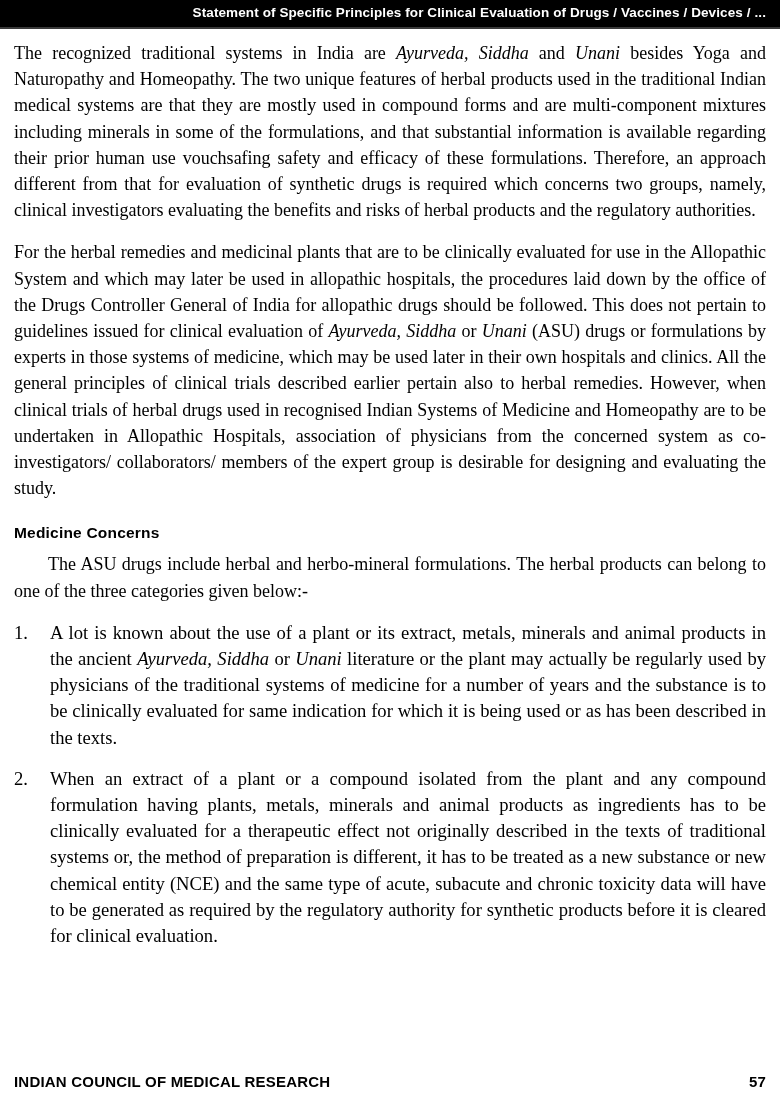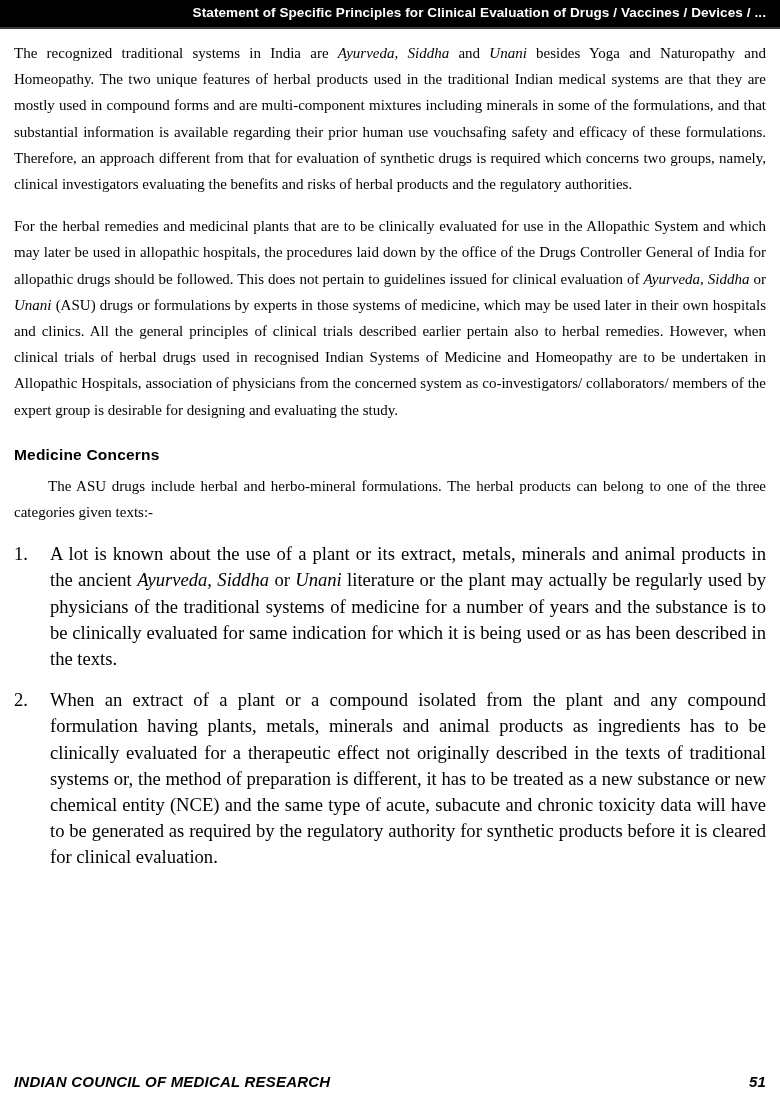--- a/index.html
+++ b/index.html
@@ -57,7 +57,7 @@
 
   p.body-para {
     margin: 0 0 16px 0;
-    font-size: 15px;
+    font-size: 18px;
     line-height: 26.2px;
     text-align: justify;
     text-justify: inter-word;

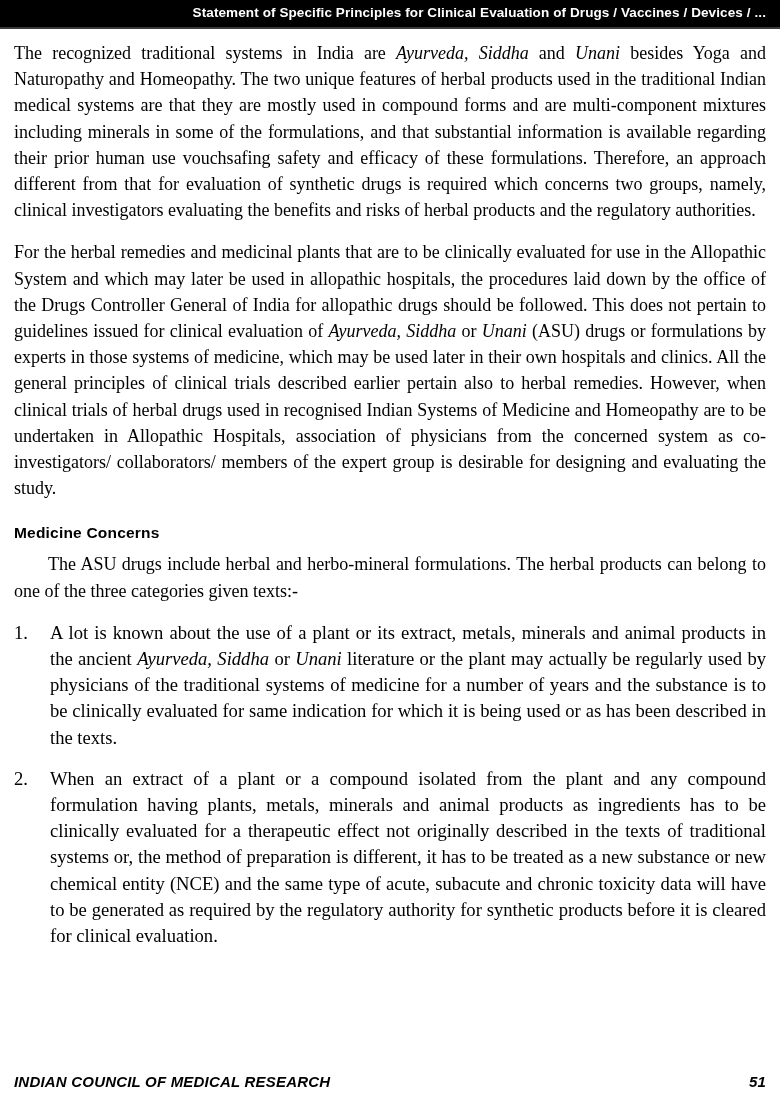--- a/index.html
+++ b/index.html
@@ -144,7 +144,7 @@
 
   <h2 class="section-heading">Medicine Concerns</h2>
 
-  <p class="body-para indented"><span>The ASU drugs include herbal and herbo-mineral formulations. The herbal products can belong to one of the three categories given texts:-</span></p>
+  <p class="body-para indented"><span>The ASU drugs include herbal and herbo-mineral formulations. The herbal products can belong to one of the three categories given below:-</span></p>
 
   <ol class="numbered-list">
     <li>

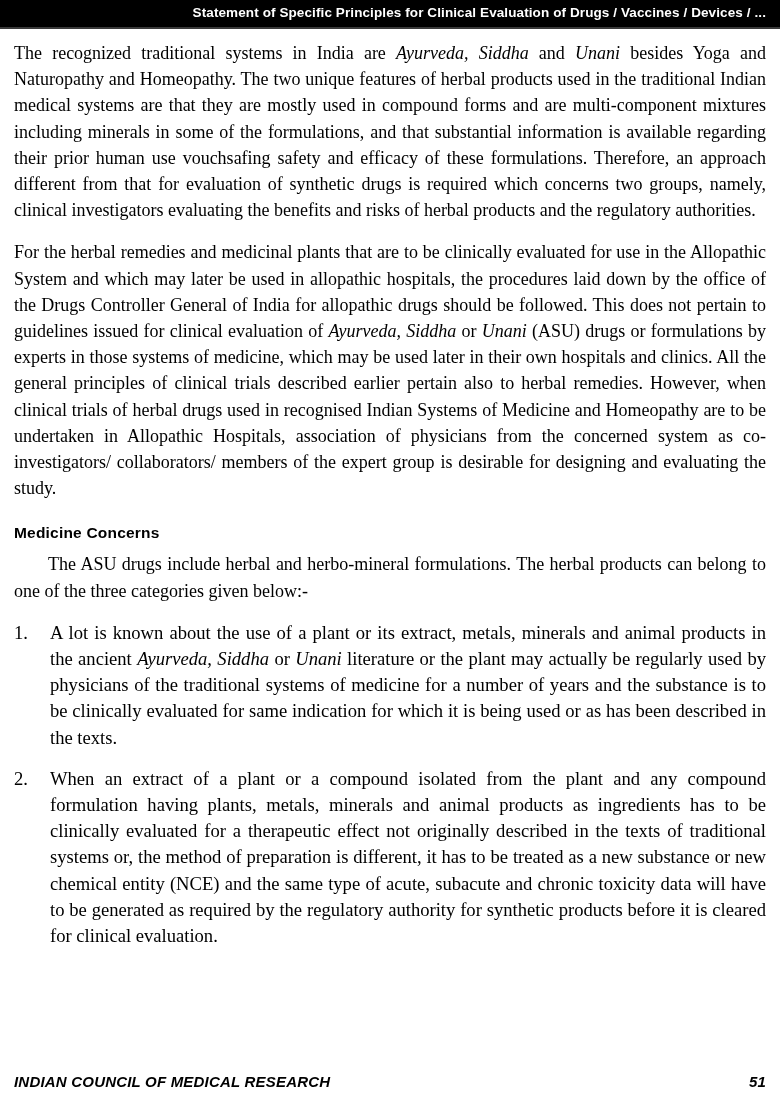--- a/index.html
+++ b/index.html
@@ -123,7 +123,6 @@
     display: flex;
     justify-content: space-between;
     align-items: flex-end;
-    font-style: italic;
   }
   .footer-org { white-space: nowrap; }
   .footer-page-number { white-space: nowrap; }

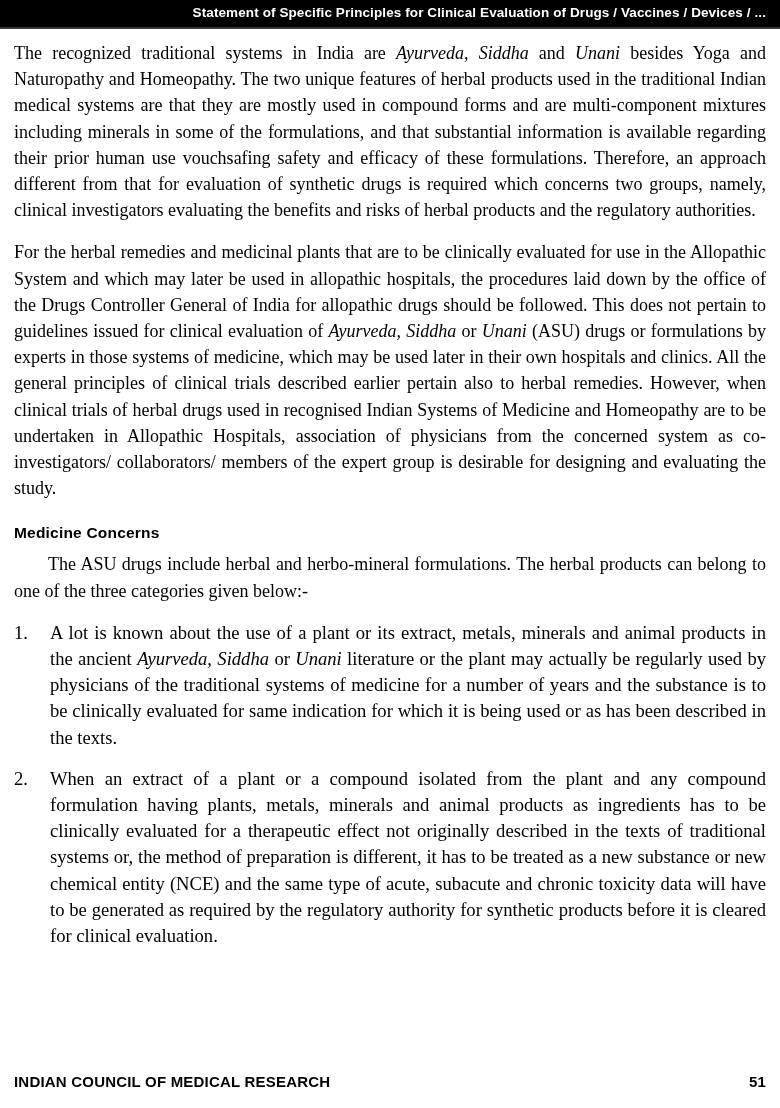--- a/index.html
+++ b/index.html
@@ -160,7 +160,7 @@
 
 <div class="page-footer">
   <span class="footer-org">INDIAN COUNCIL OF MEDICAL RESEARCH</span>
-  <span class="footer-page-number">51</span>
+  <span class="footer-page-number">57</span>
 </div>
 
 </body></html>

